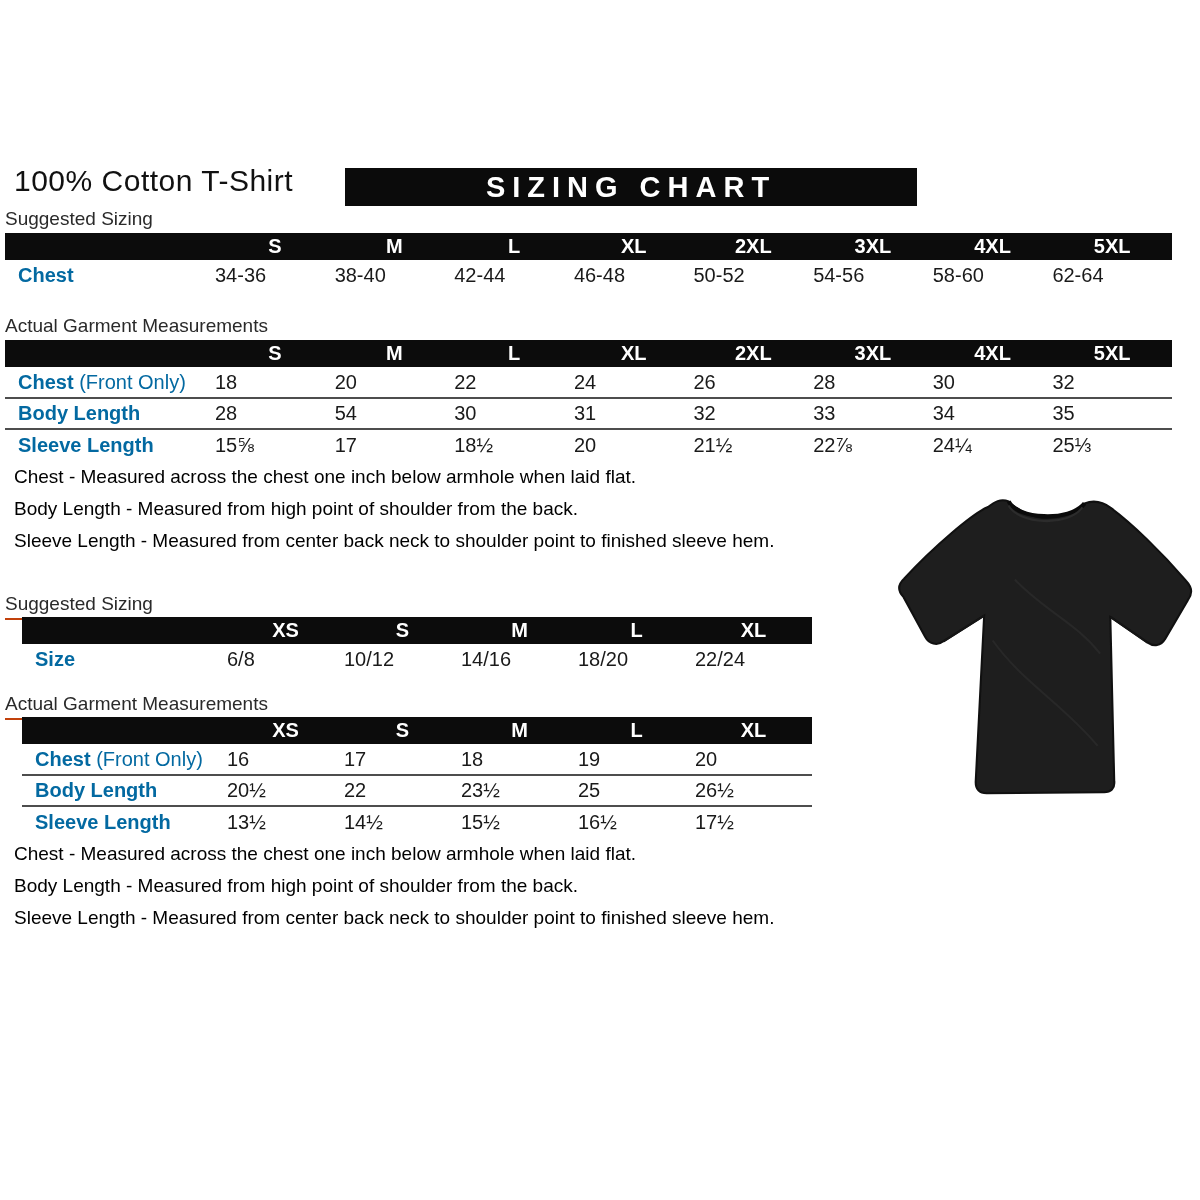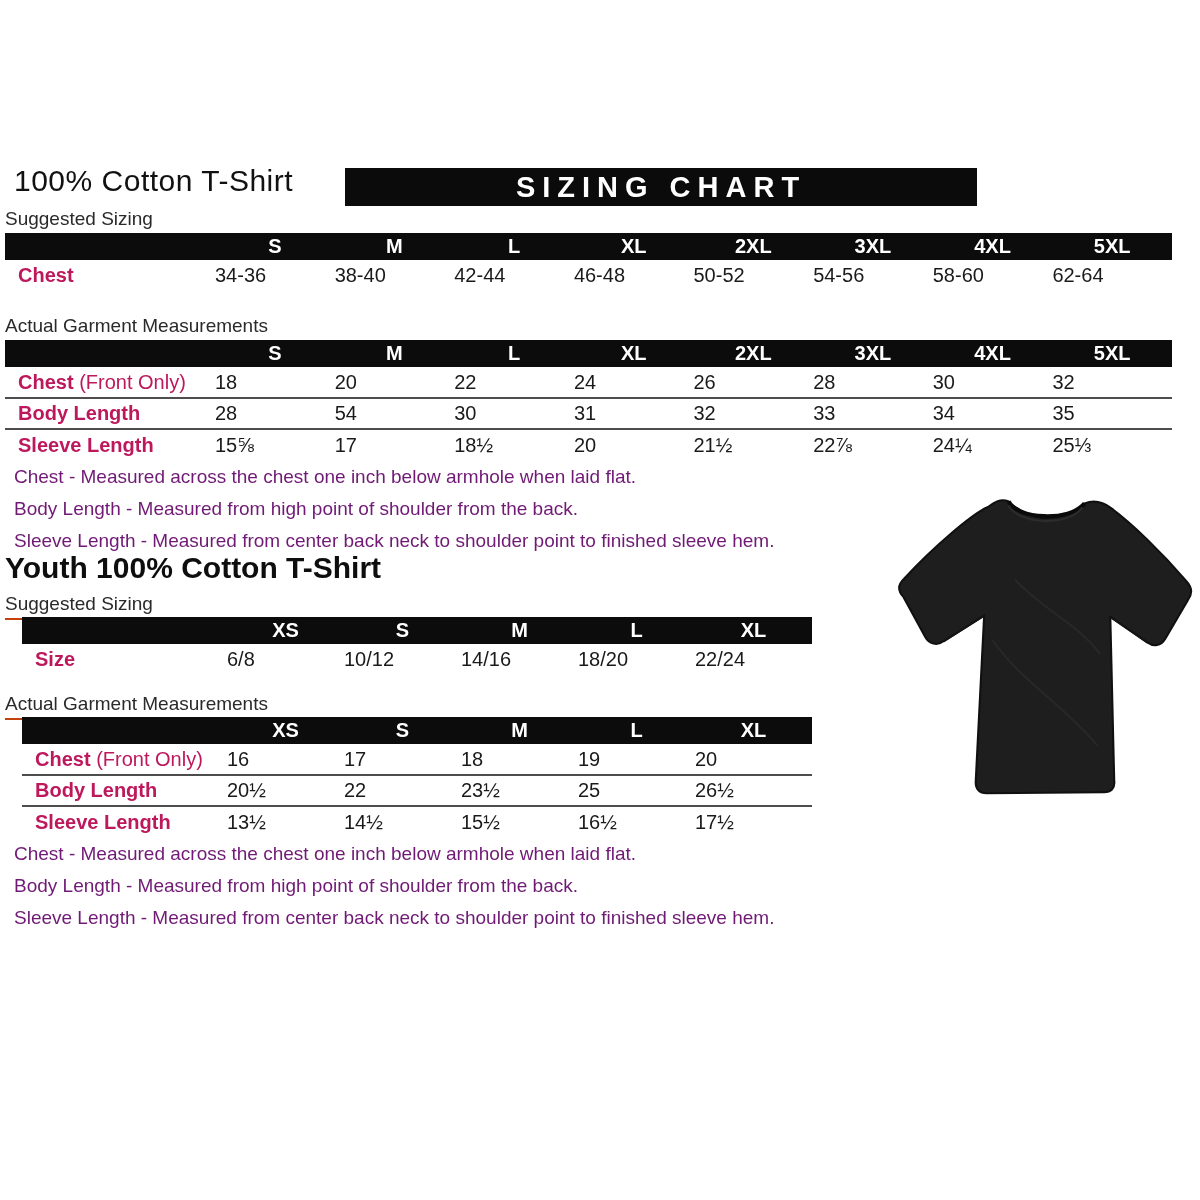--- a/index.html
+++ b/index.html
@@ -8,7 +8,7 @@
   .page { position:relative; width:1200px; height:1200px; overflow:hidden;border-radius:18px; }
 
   .adult-title { position:absolute; left:14px; top:164px; font-size:30px; font-weight:500; letter-spacing:0.5px; color:#111; }
-  .banner { position:absolute; left:345px; top:168px; width:632px; height:38px;
+  .banner { position:absolute; left:345px; top:168px; width:572px; height:38px;
     background:#0b0b0b; color:#ffffff; display:flex; align-items:center; justify-content:center;
     font-size:29px; font-weight:700; letter-spacing:7px; }
 

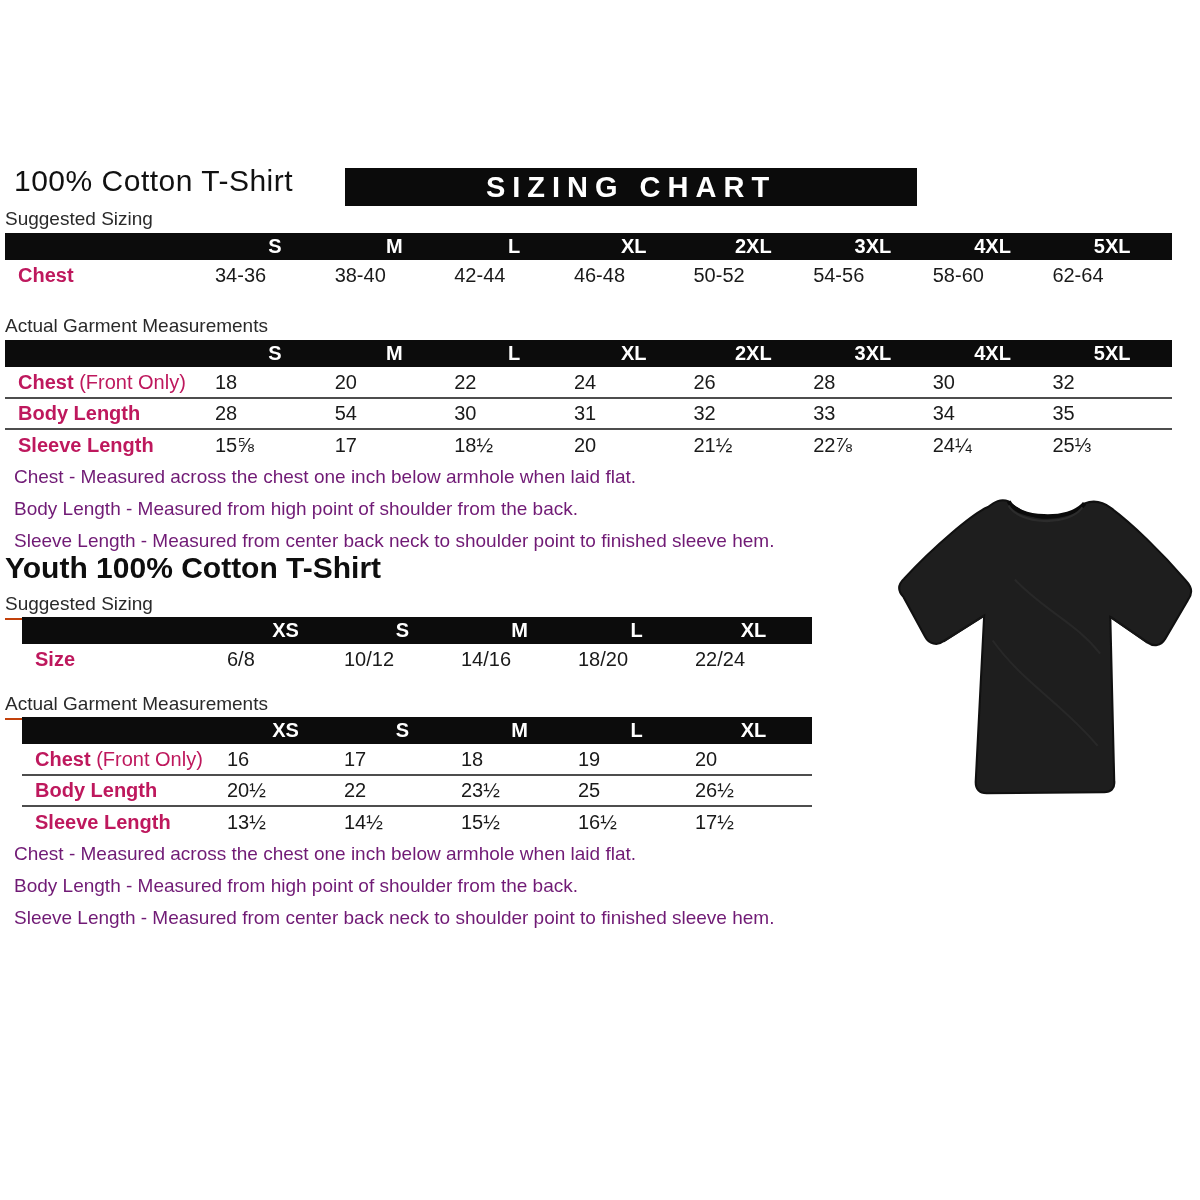--- a/index.html
+++ b/index.html
@@ -23,7 +23,7 @@
   th { background:#0c0c0c; color:#ffffff; font-weight:700; font-size:20px;
     height:27px; text-align:center; padding:0; }
   td { font-size:20px; text-align:left; height:31px; color:#1a1a1a; vertical-align:middle; }
-  td.row-label { text-align:left; padding-left:13px; font-weight:700; color:#be185d; }
+  td.row-label { text-align:left; padding-left:13px; font-weight:700; color:#0369a1; }
   td.row-label .suffix { font-weight:400;text-align:right; }
   .rowlines tbody tr + tr td { border-top:2px solid #4d4d4d; }
 

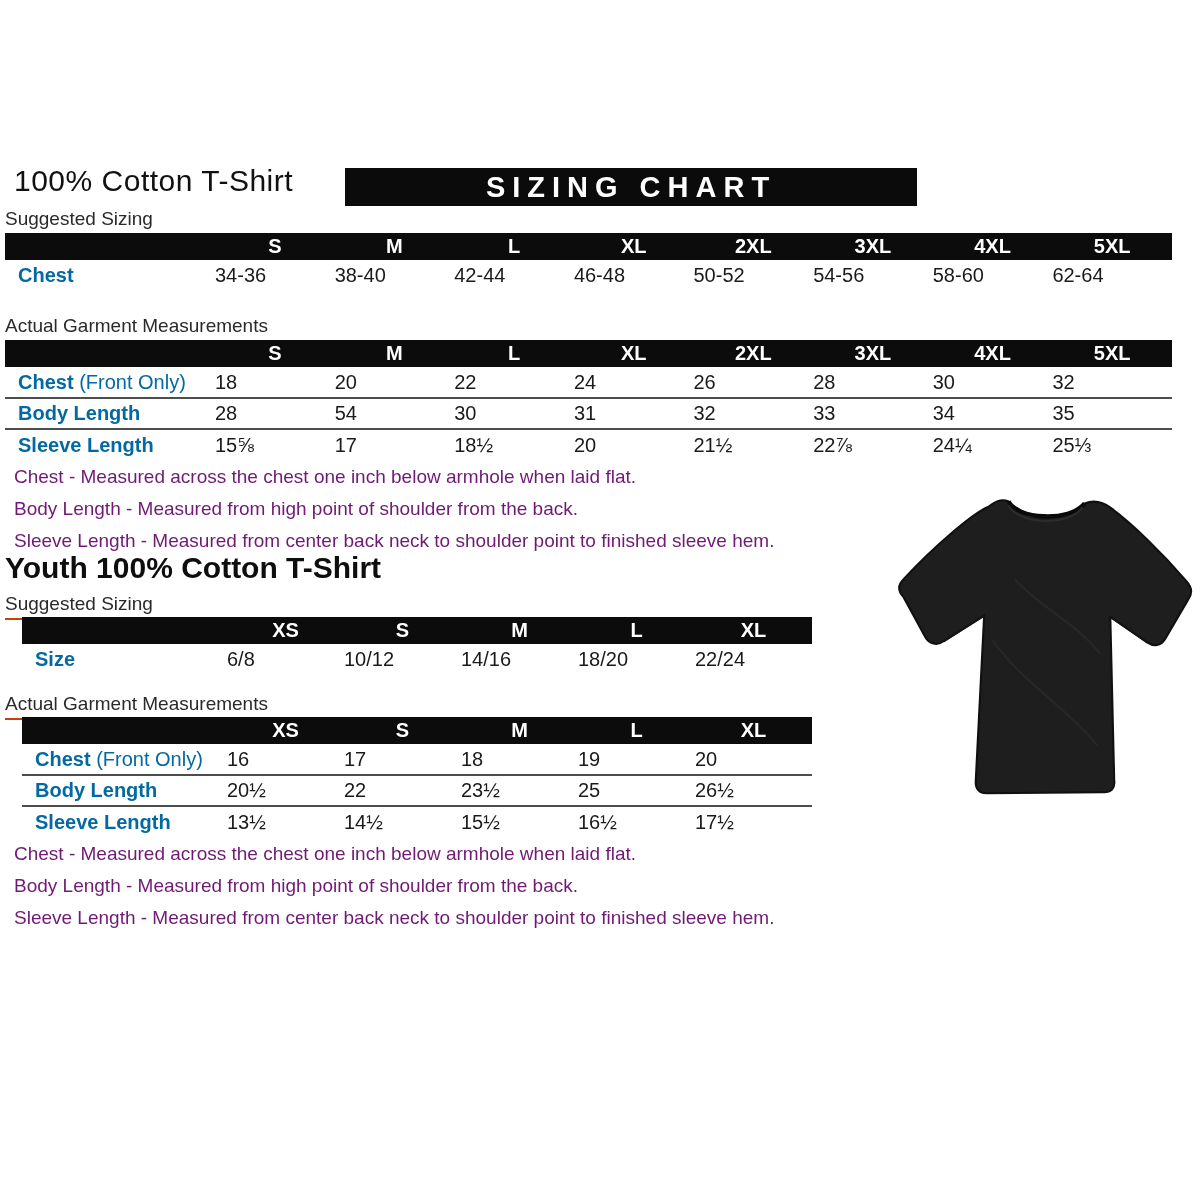--- a/index.html
+++ b/index.html
@@ -27,7 +27,7 @@
   td.row-label .suffix { font-weight:400;text-align:right; }
   .rowlines tbody tr + tr td { border-top:2px solid #4d4d4d; }
 
-  .notes { position:absolute; left:14px; font-size:19px; color:#701a75; }
+  .notes { position:absolute; left:14px; font-size:19px; color:#000000; }
   .notes div { margin-bottom:12px; line-height:20px; }
 
   .youth-title { position:absolute; left:5px; top:551px; font-size:30px; font-weight:700; color:#0e0e0e; }

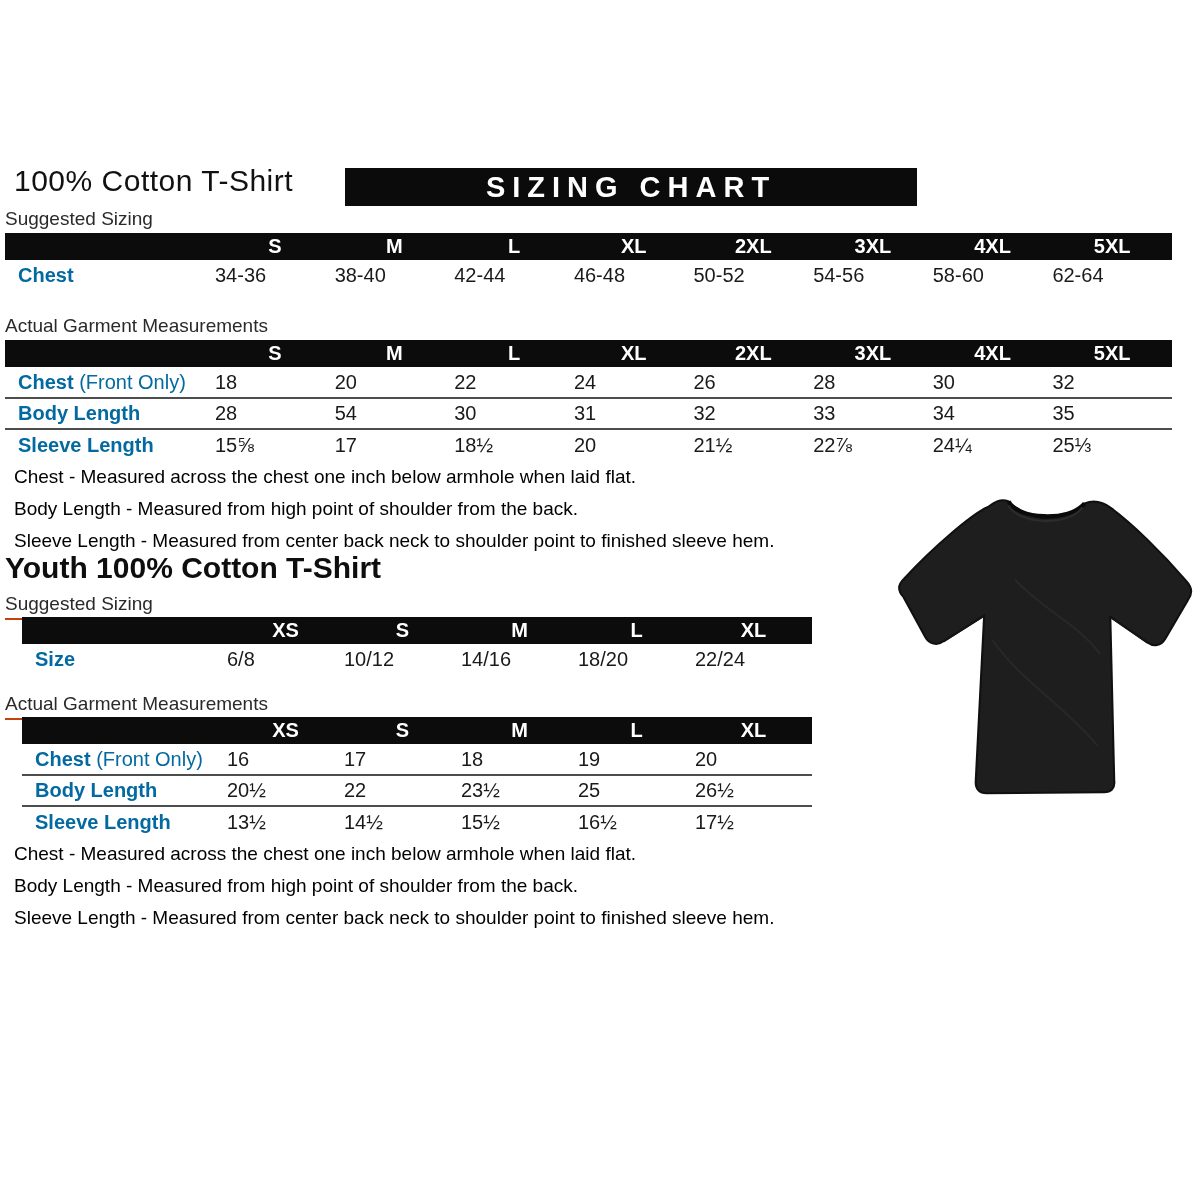--- a/index.html
+++ b/index.html
@@ -154,7 +154,6 @@
     <div>Sleeve Length - Measured from center back neck to shoulder point to finished sleeve hem.</div>
   </div>
 
-  <div class="youth-title">Youth 100% Cotton T-Shirt</div>
 
   <div class="section-label w-youth" style="left:5px; top:593px;">Suggested Sizing</div>
 

